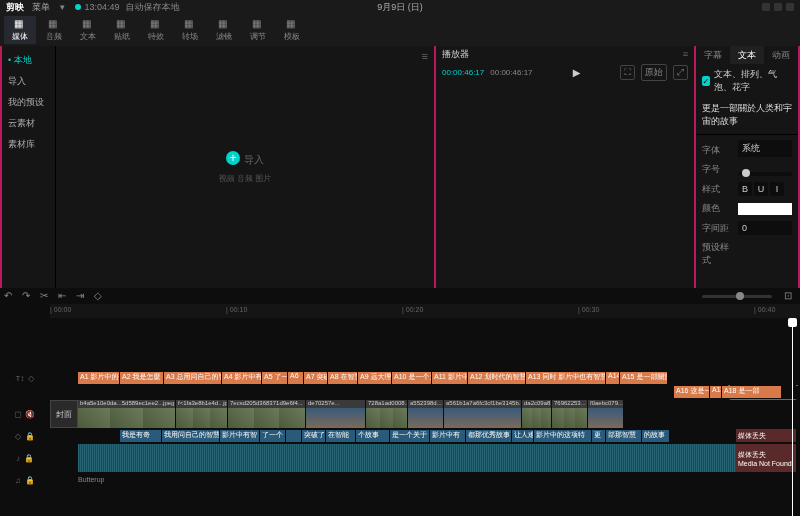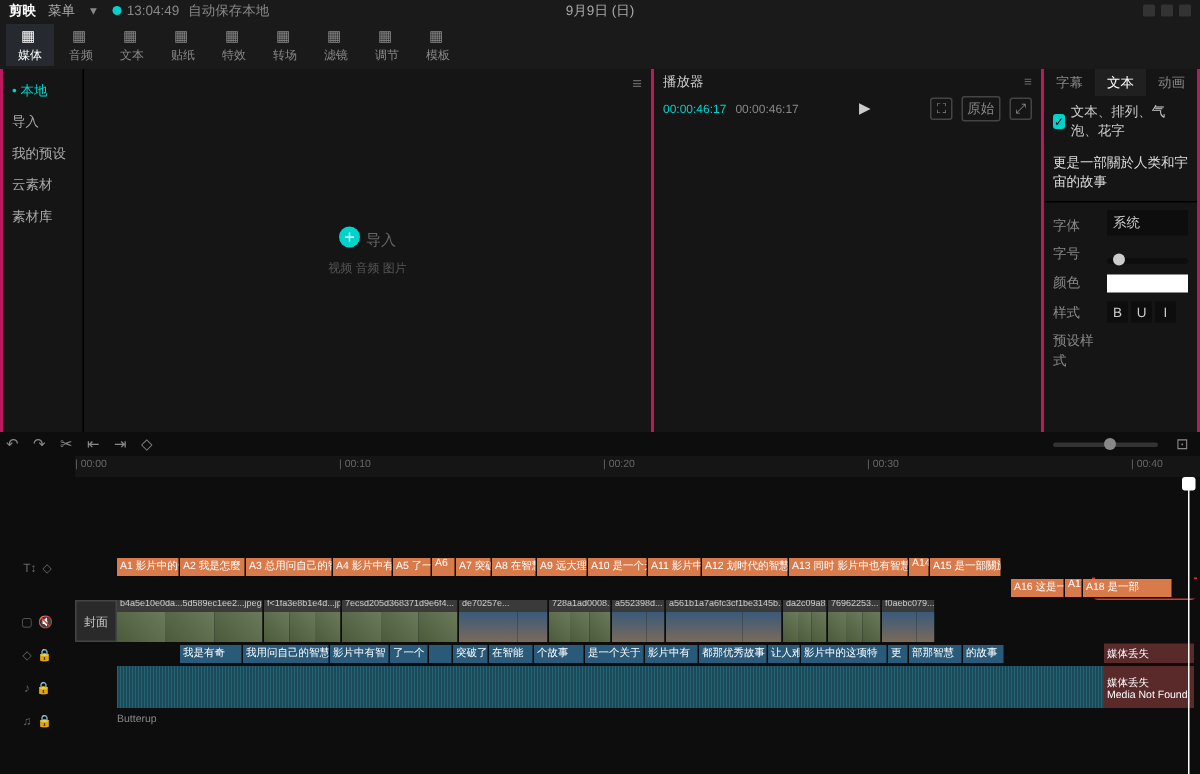--- a/index.html
+++ b/index.html
@@ -231,16 +231,16 @@
           </span>
       </div>
       <div class="proprow">
-        <span class="lbl">颜色</span>
-        <span class="swatch"></span>
-      </div>
-      <div class="proprow">
         <span class="lbl">样式</span>
         <div class="stylebtns">
           <span>B</span>
           <span>U</span>
           <span>I</span>
         </div>
+      </div>
+      <div class="proprow">
+        <span class="lbl">颜色</span>
+        <span class="swatch"></span>
       </div>
       <div class="proprow">
         <span class="lbl">预设样式</span>

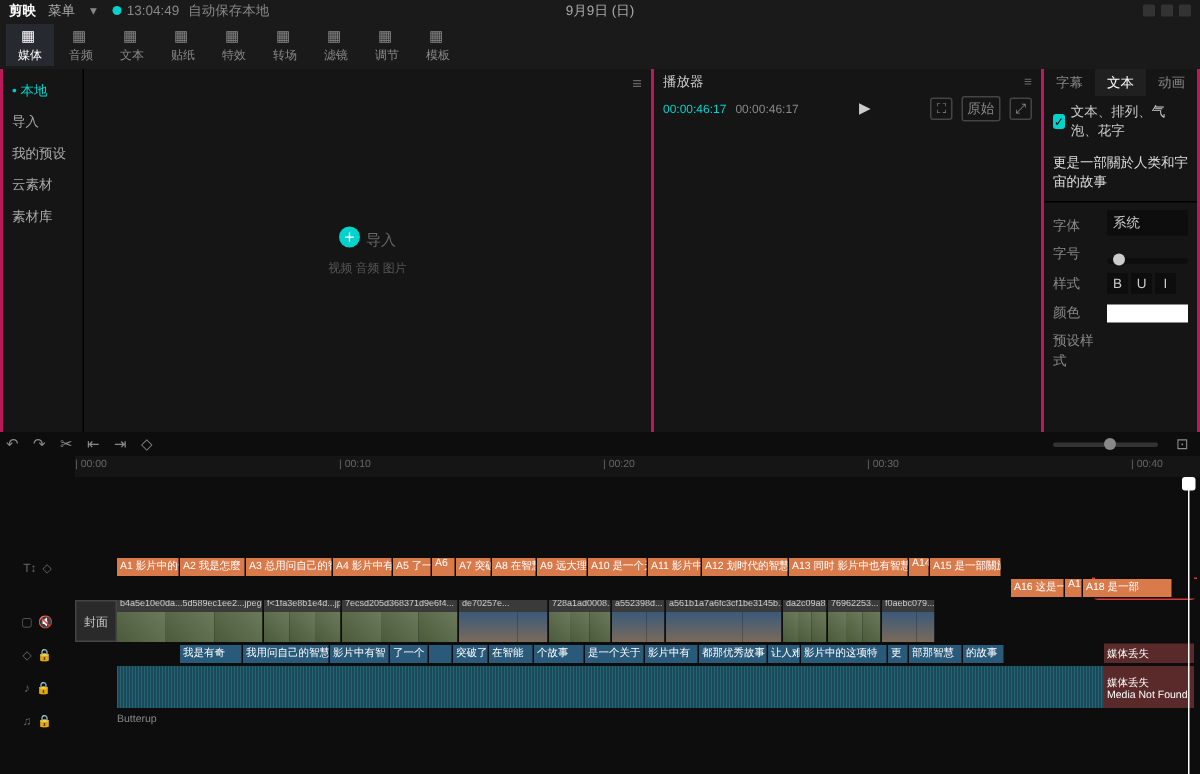--- a/index.html
+++ b/index.html
@@ -243,6 +243,10 @@
         <span class="swatch"></span>
       </div>
       <div class="proprow">
+        <span class="lbl">字间距</span>
+        <span class="val">0</span>
+      </div>
+      <div class="proprow">
         <span class="lbl">预设样式</span>
       </div>
     </div>

